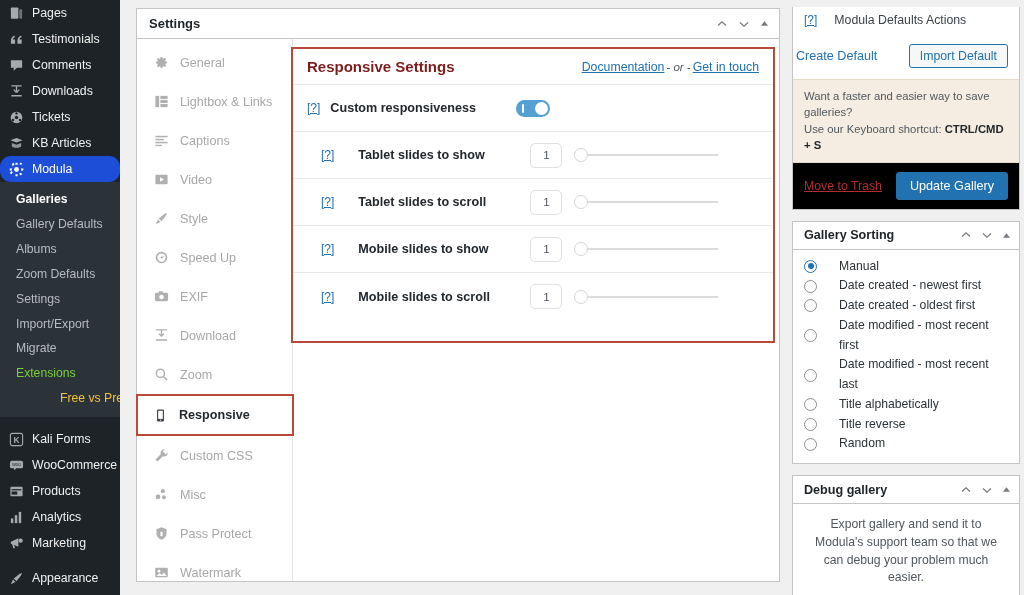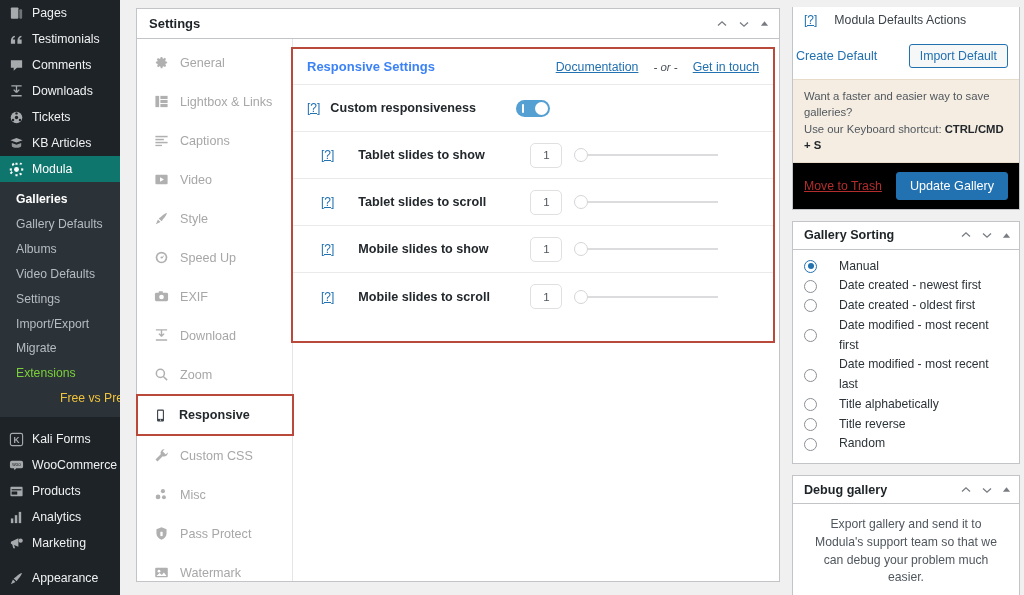--- a/index.html
+++ b/index.html
@@ -126,7 +126,7 @@
     justify-content: space-between; padding: 0 14px 0 14px;
     border-bottom: 1px solid #eaeaea;
   }
-  .panel-title { font-weight: bold; font-size: 13px; color: #3b82f6; }
+  .panel-title { font-weight: bold; font-size: 15px; color: #7f1d1d; }
   .panel-links { display: flex; align-items: center; gap: 15px; font-size: 12.3px; }
   .panel-links a { color: #2271b1; text-decoration: underline; cursor: pointer; }
   .panel-links .orsep { color: #50575e; font-style: italic; font-size: 11.5px; }

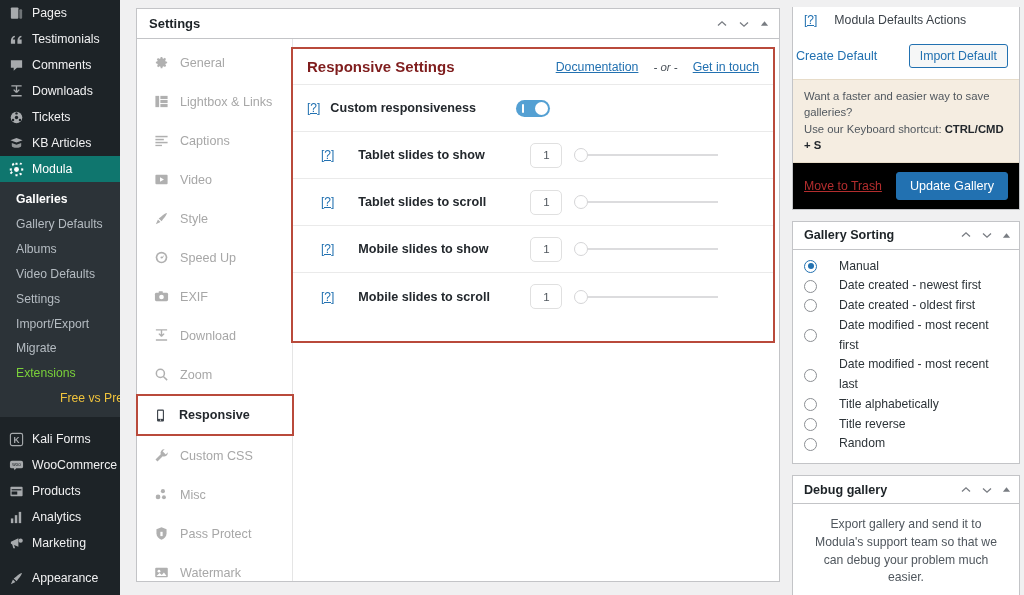--- a/index.html
+++ b/index.html
@@ -127,7 +127,7 @@
     border-bottom: 1px solid #eaeaea;
   }
   .panel-title { font-weight: bold; font-size: 15px; color: #7f1d1d; }
-  .panel-links { display: flex; align-items: center; gap: 15px; font-size: 12.3px; }
+  .panel-links { display: flex; align-items: center; gap: 2px; font-size: 12.3px; }
   .panel-links a { color: #2271b1; text-decoration: underline; cursor: pointer; }
   .panel-links .orsep { color: #50575e; font-style: italic; font-size: 11.5px; }
 

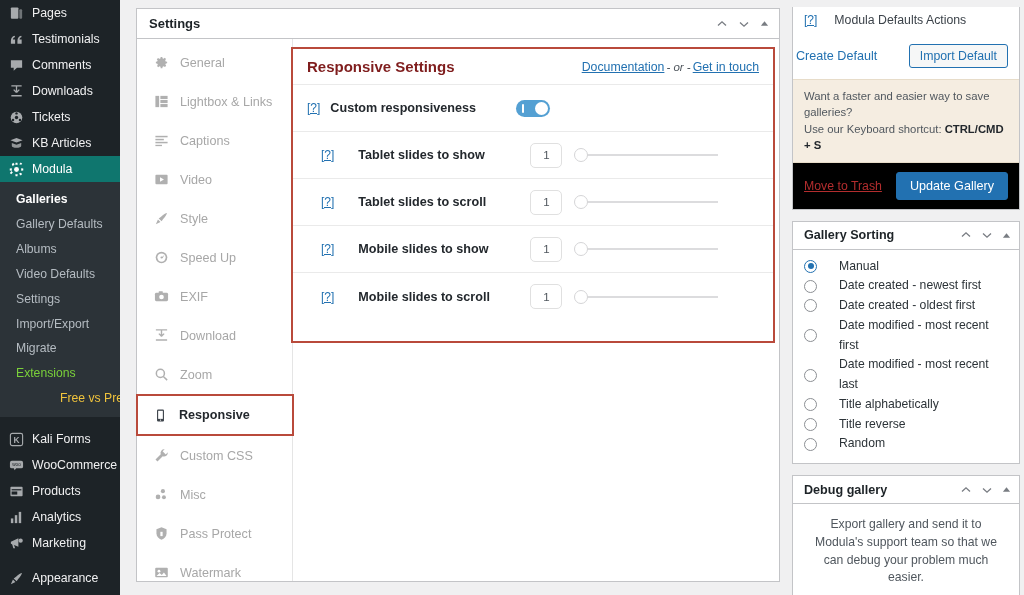--- a/index.html
+++ b/index.html
@@ -28,7 +28,7 @@
     position: relative;
   }
   .wpmenu-item.active {
-    background: #0f766e; color: #fff; font-weight: 400;
+    background: #1d4ed8; color: #fff; font-weight: 400; border-radius: 11px;
   }
   .wpmenu-item.active::after {
     content: ""; position: absolute; right: -8px; top: 50%;

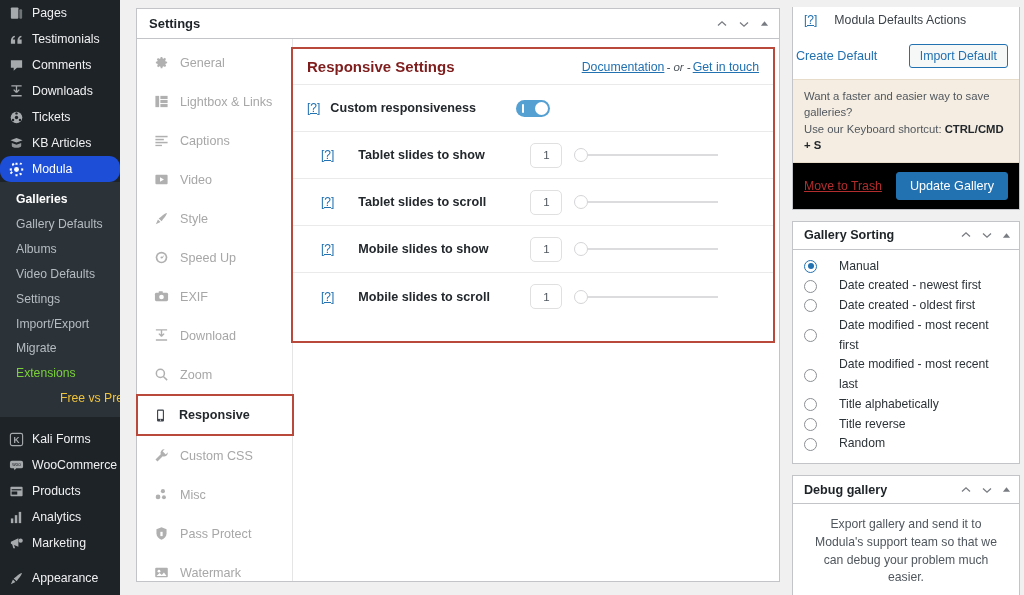--- a/index.html
+++ b/index.html
@@ -344,7 +344,7 @@
       <div class="wpsub-item cur">Galleries</div>
       <div class="wpsub-item">Gallery Defaults</div>
       <div class="wpsub-item">Albums</div>
-      <div class="wpsub-item">Video Defaults</div>
+      <div class="wpsub-item">Zoom Defaults</div>
       <div class="wpsub-item">Settings</div>
       <div class="wpsub-item">Import/Export</div>
       <div class="wpsub-item">Migrate</div>

